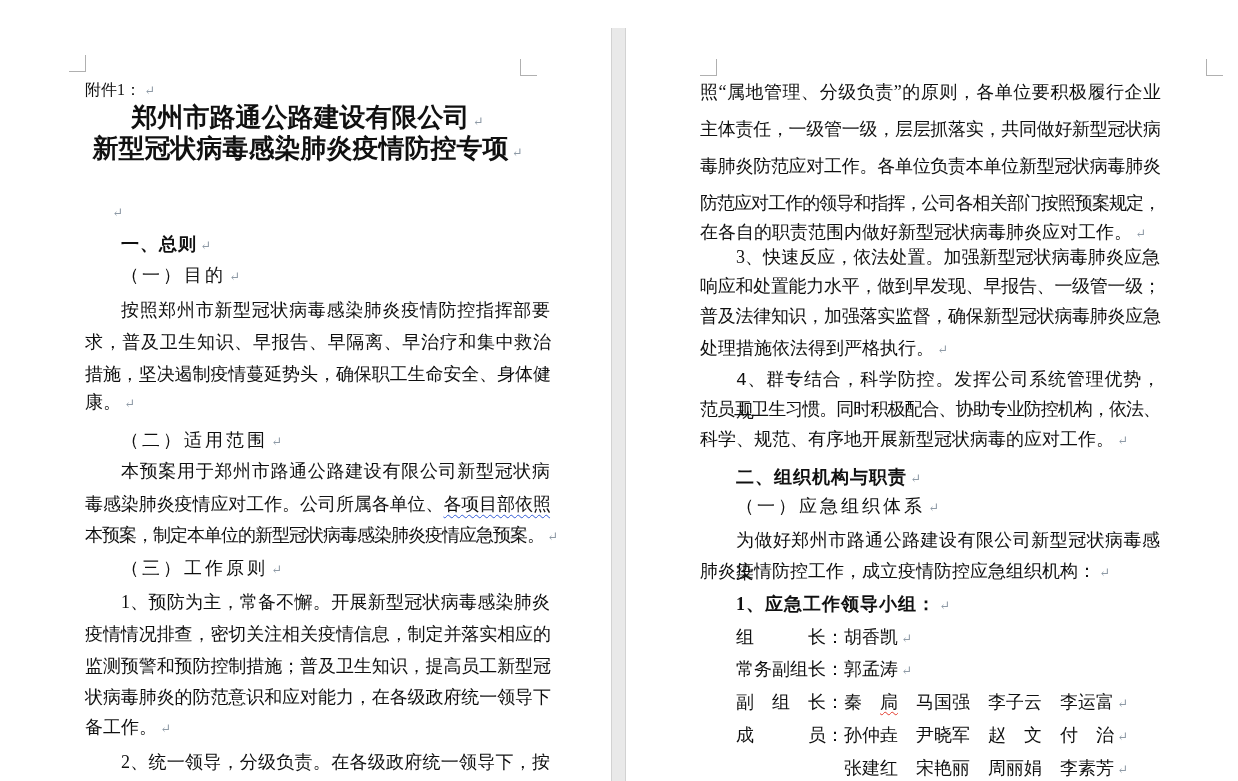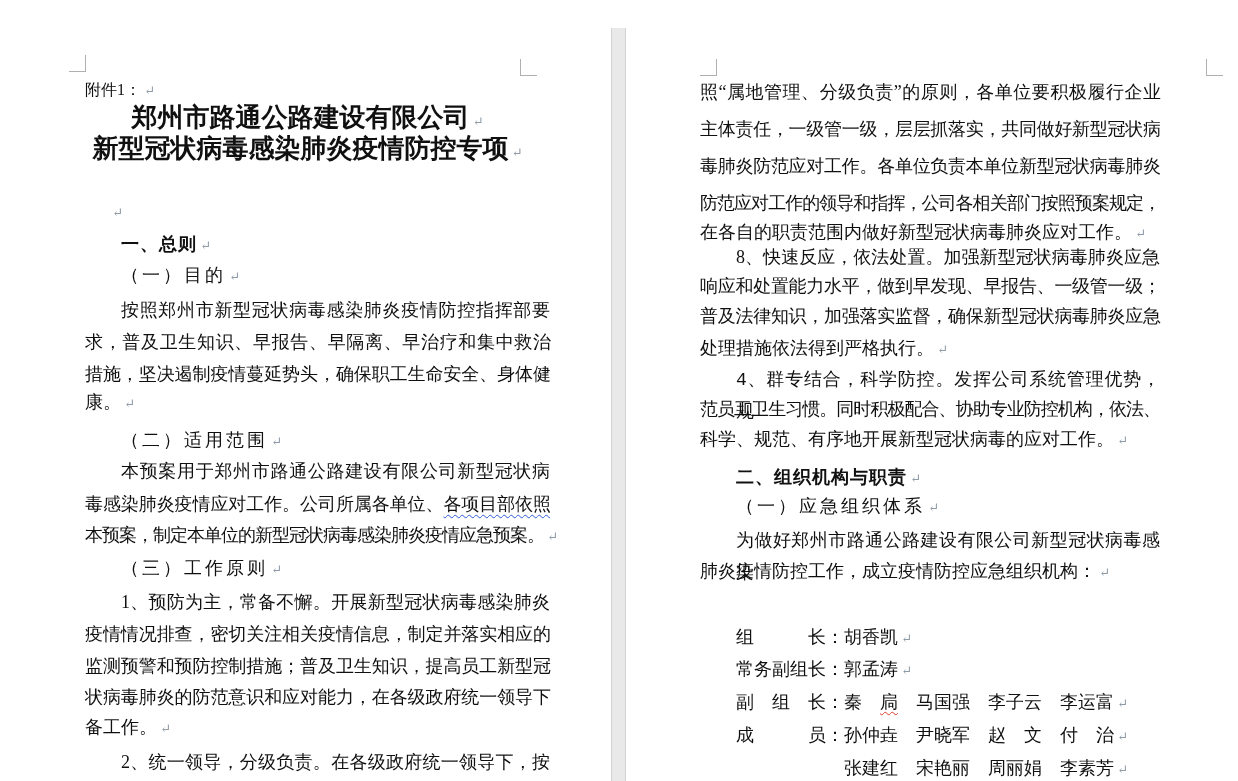--- a/index.html
+++ b/index.html
@@ -72,7 +72,7 @@
       <div class="line body just tight" style="top: 122px;"><span>毒肺炎防范应对工作。各单位负责本单位新型冠状病毒肺炎</span></div>
       <div class="line body just tight" style="top: 159px;"><span>防范应对工作的领导和指挥，公司各相关部门按照预案规定，</span></div>
       <div class="line body" style="top: 188px;"><span>在各自的职责范围内做好新型冠状病毒肺炎应对工作。</span><span class="pilcrow">↵</span></div>
-      <div class="line body just" style="top: 213px; padding-left: 36px;"><span>8、快速反应，依法处置。加强新型冠状病毒肺炎应急</span></div>
+      <div class="line body just" style="top: 213px; padding-left: 36px;"><span>3、快速反应，依法处置。加强新型冠状病毒肺炎应急</span></div>
       <div class="line body just tight" style="top: 242px;"><span>响应和处置能力水平，做到早发现、早报告、一级管一级；</span></div>
       <div class="line body just tight" style="top: 272px;"><span>普及法律知识，加强落实监督，确保新型冠状病毒肺炎应急</span></div>
       <div class="line body" style="top: 304px;"><span>处理措施依法得到严格执行。</span><span class="pilcrow">↵</span></div>

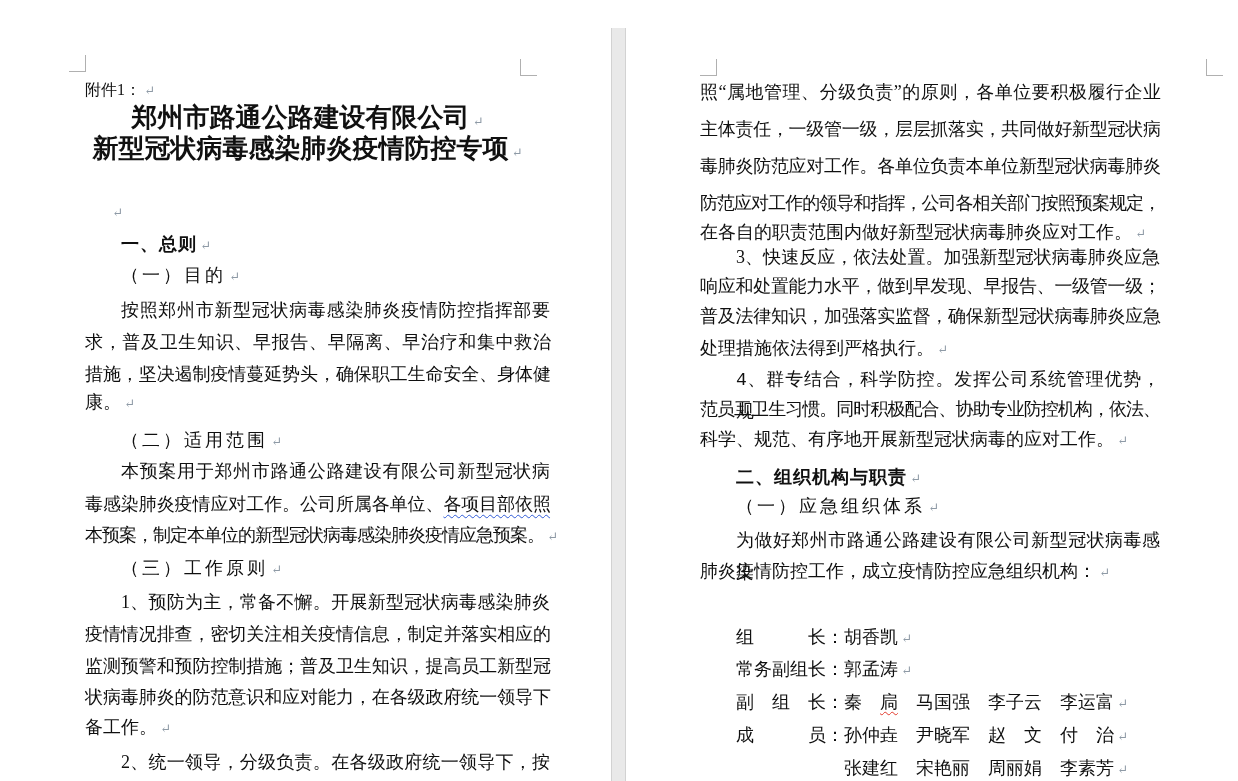--- a/index.html
+++ b/index.html
@@ -83,6 +83,7 @@
       <div class="line kai" style="top: 462px; padding-left: 36px;"><span>（一）应急组织体系</span><span class="pilcrow">↵</span></div>
       <div class="line body just" style="top: 496px; padding-left: 36px;"><span>为做好郑州市路通公路建设有限公司新型冠状病毒感染</span></div>
       <div class="line body" style="top: 527px;"><span>肺炎疫情防控工作，成立疫情防控应急组织机构：</span><span class="pilcrow">↵</span></div>
+      <div class="line heading" style="top: 560px; padding-left: 36px;"><span>1、应急工作领导小组：</span><span class="pilcrow">↵</span></div>
       <div class="line body" style="top: 593px; padding-left: 36px;"><span>组　　　长：胡香凯</span><span class="pilcrow">↵</span></div>
       <div class="line body" style="top: 625px; padding-left: 36px;"><span>常务副组长：郭孟涛</span><span class="pilcrow">↵</span></div>
       <div class="line body" style="top: 658px; padding-left: 36px;"><span>副　组　长：秦　</span><span class="u-red">扃</span><span>　马国强　李子云　李运富</span><span class="pilcrow">↵</span></div>

